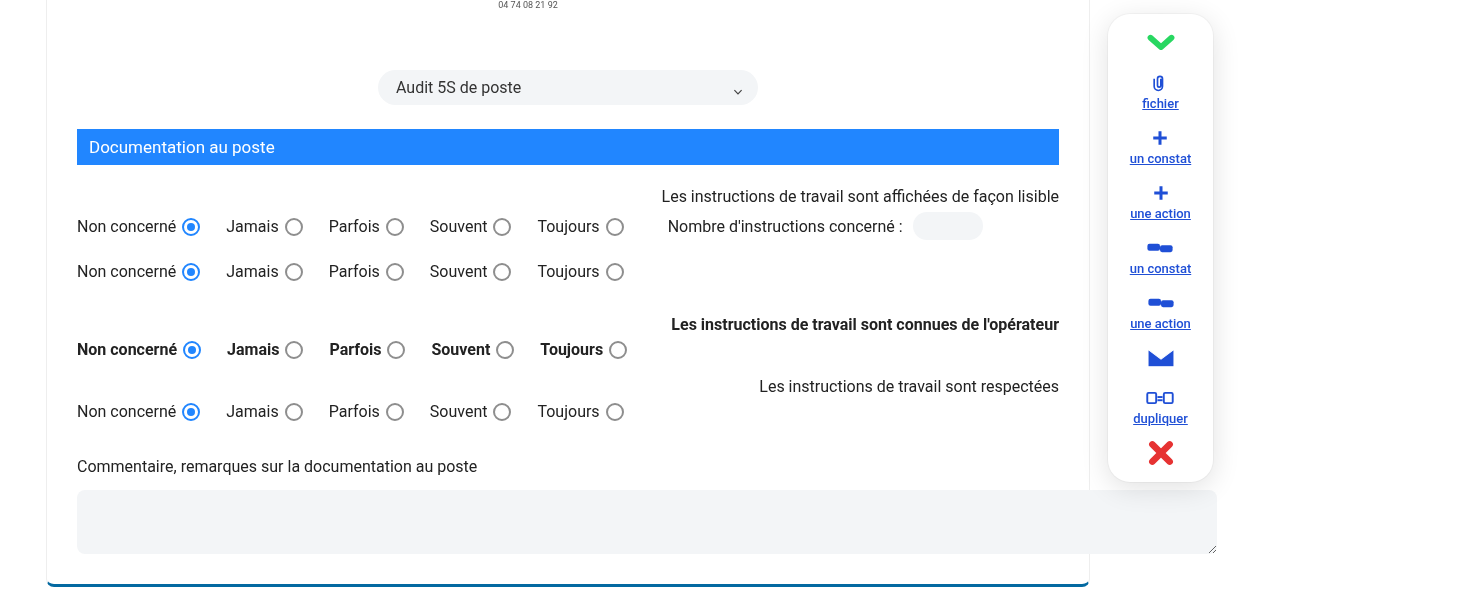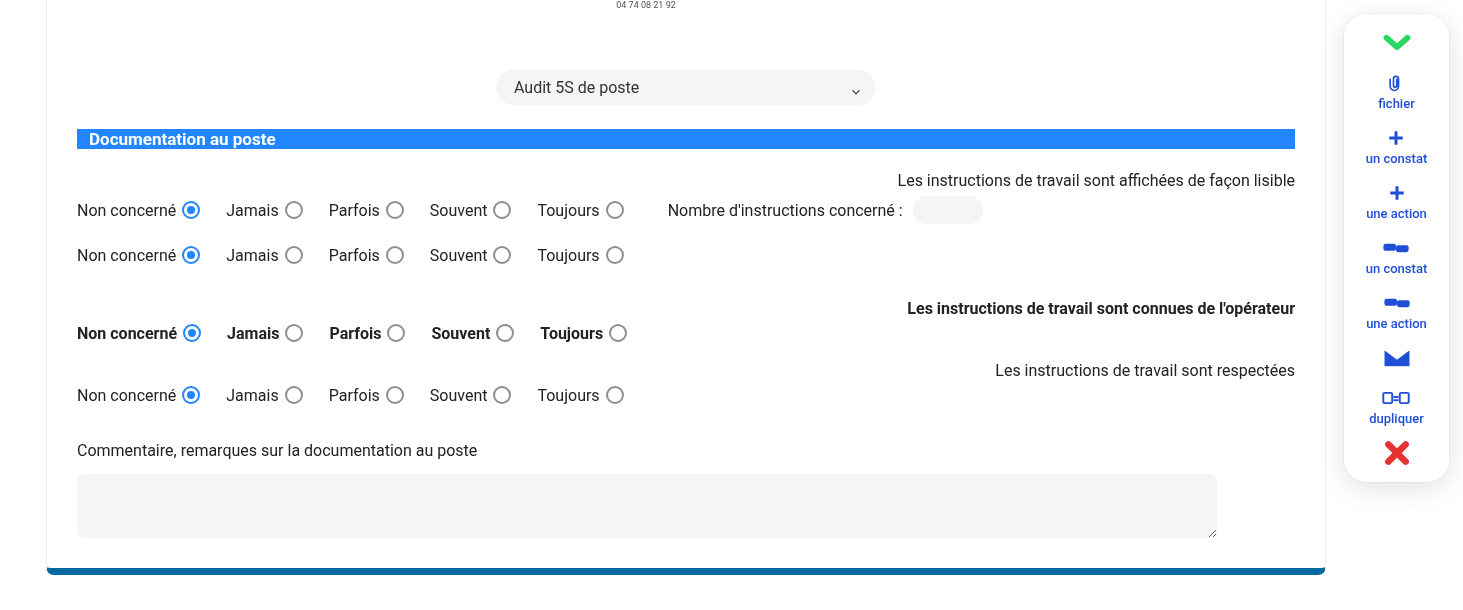--- a/index.html
+++ b/index.html
@@ -5,7 +5,7 @@
     * { box-sizing: border-box; margin: 0; padding: 0; font-family: -apple-system, BlinkMacSystemFont, "Segoe UI", Roboto, Arial, sans-serif; }
     body { background: #fff; color: #222; }
     .page-wrapper { display:flex; align-items:flex-start; width:1463px; height:610px; overflow:hidden; position:relative; }
-    .content-panel { width: 1280px; background: #fff; border-right: 1px solid #eee; padding: 0 0 30px 0; border-left:1px solid #eee; margin-left:46px; border-bottom:7px solid #0369a1; border-radius:0 0 8px 8px; }
+    .content-panel { width: 1044px; background: #fff; border-right: 1px solid #eee; padding: 0 0 30px 0; border-left:1px solid #eee; margin-left:46px; border-bottom:3px solid #0369a1; border-radius:0 0 8px 8px; }
     .select-wrap { display:flex; justify-content:center; padding: 60px 0 24px 0; }
     .select-pill {
       background: #f3f5f7;

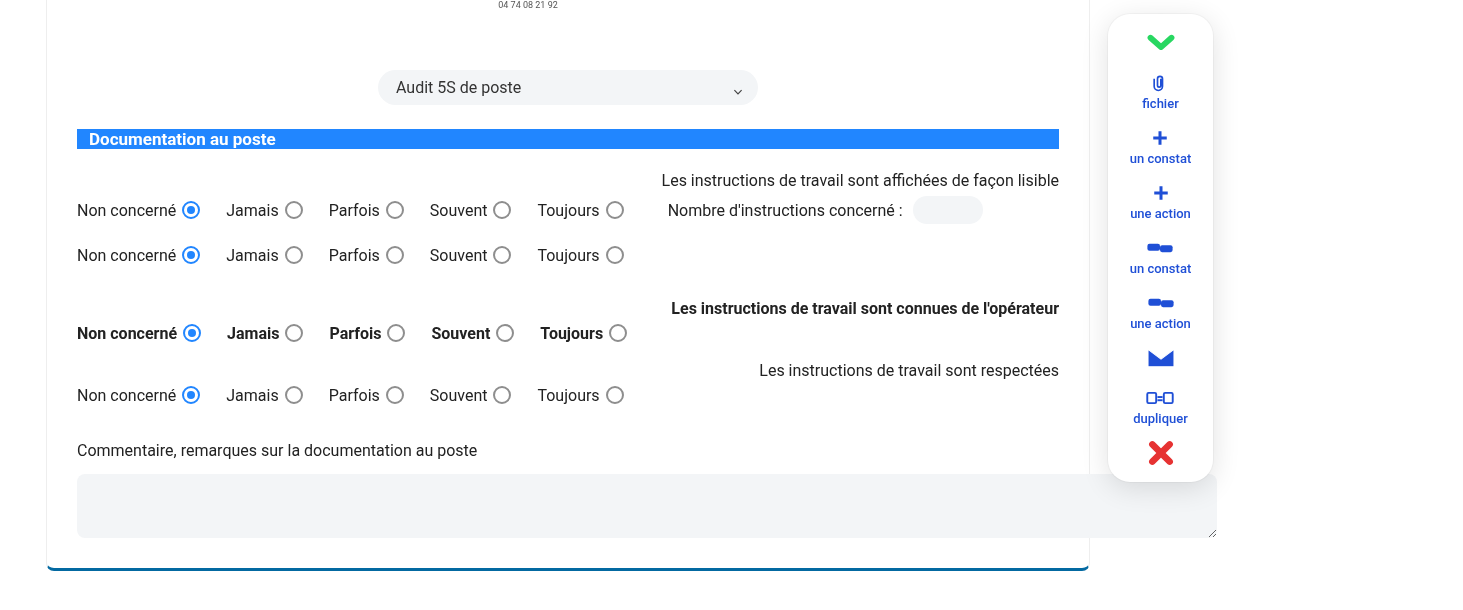--- a/index.html
+++ b/index.html
@@ -71,7 +71,7 @@
     .tb-item { display:flex; flex-direction:column; align-items:center; margin-bottom:16px; cursor:pointer;}
     .tb-item:last-child{margin-bottom:6px;}
     .tb-icon { width:28px; height:22px; display:flex; align-items:center; justify-content:center; }
-    .tb-label { font-size:13px; color:#1f4fd6; margin-top:2px; text-align:center; font-weight:500;}
+    .tb-label { font-size:13px; color:#1f4fd6; margin-top:2px; text-align:center; font-weight:500;text-decoration:underline;}
     .icon-check svg { width:38px; height:30px; }
     .icon-blue { color:#1f4fd6; fill:#1f4fd6; }
     .icon-red { color:#e63232; }

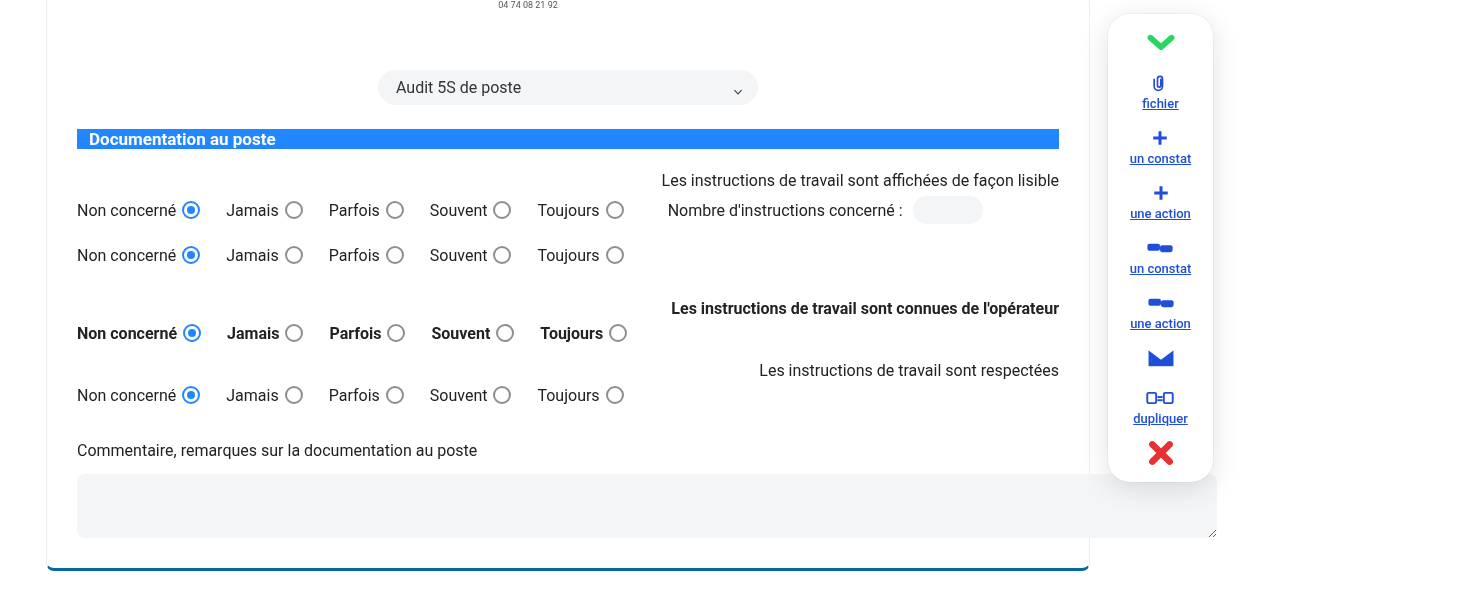--- a/index.html
+++ b/index.html
@@ -26,9 +26,9 @@
     .section-header {
       background: #2186ff;
       color: #fff;
-      padding: 0 12px;
+      padding: 8px 12px;
       font-size: 17px;
-      font-weight:700;
+      font-weight:400;
       margin: 0 30px;
     }
     .questions { padding: 22px 30px 0 30px; }

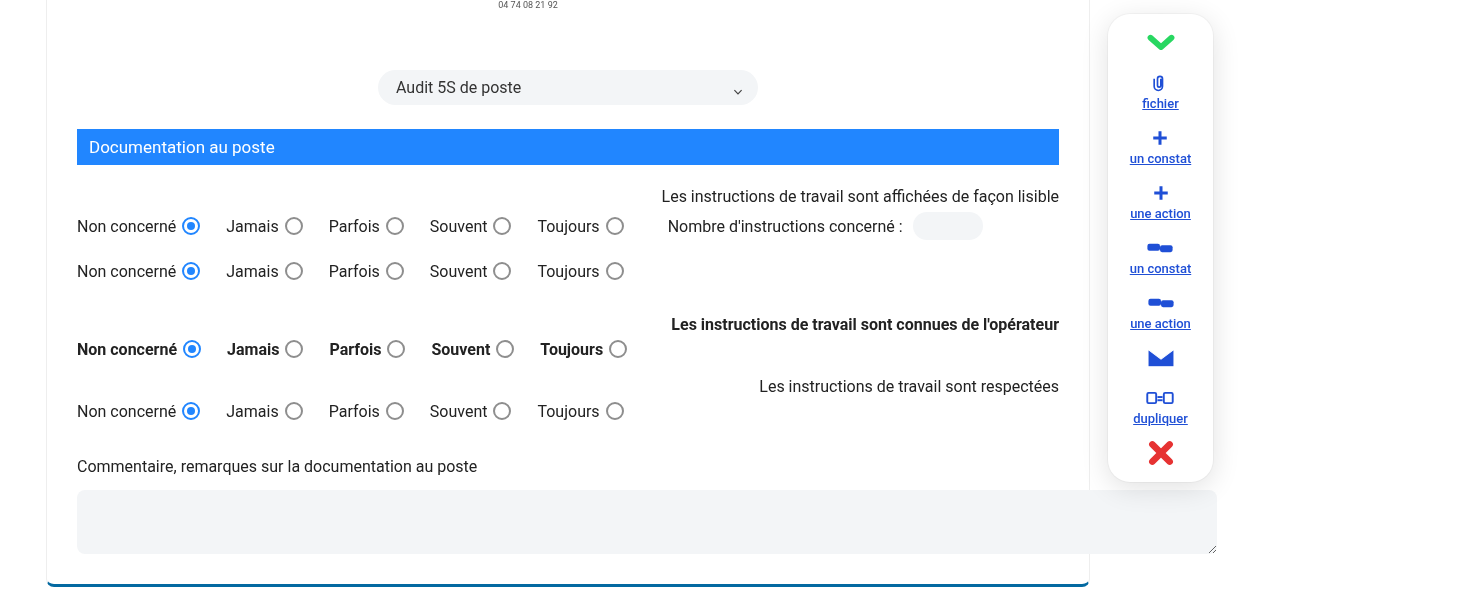--- a/index.html
+++ b/index.html
@@ -36,7 +36,7 @@
     .question-block.tight { margin-bottom: 6px;}
     .question-label { font-size:16px; color:#222; margin-bottom: 6px; text-align: right; }
     .options-row { display:flex; align-items:center; flex-wrap:wrap; gap: 0; font-size:16px; }
-    .radio-option { display:flex; align-items:flex-start; margin-right: 26px; }
+    .radio-option { display:flex; align-items:flex-end; margin-right: 26px; }
     .radio-option .text { margin-right:6px; }
     .radio {
       width:18px; height:18px; border:2px solid #2186ff; border-radius:50%;

